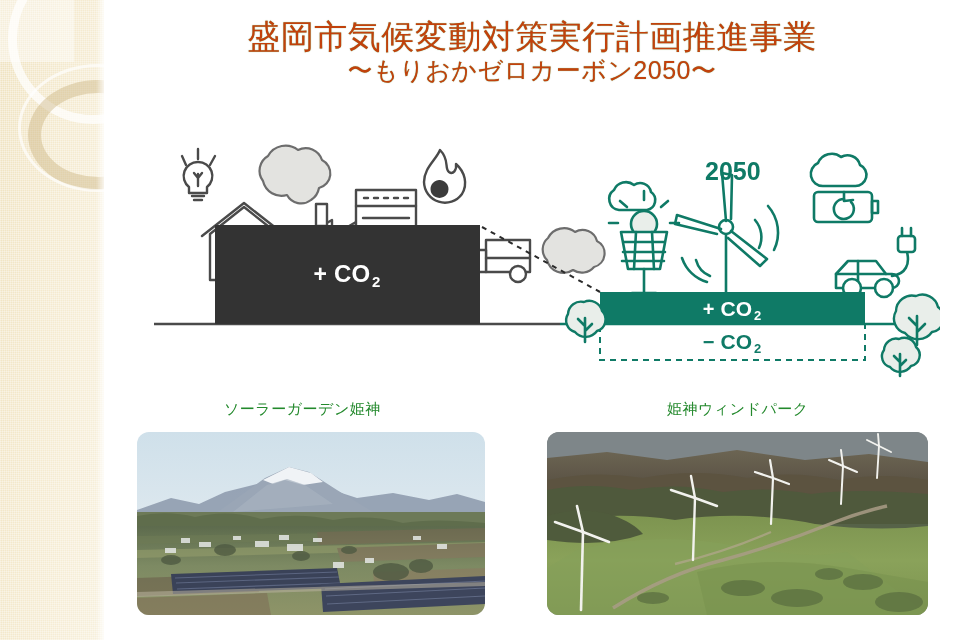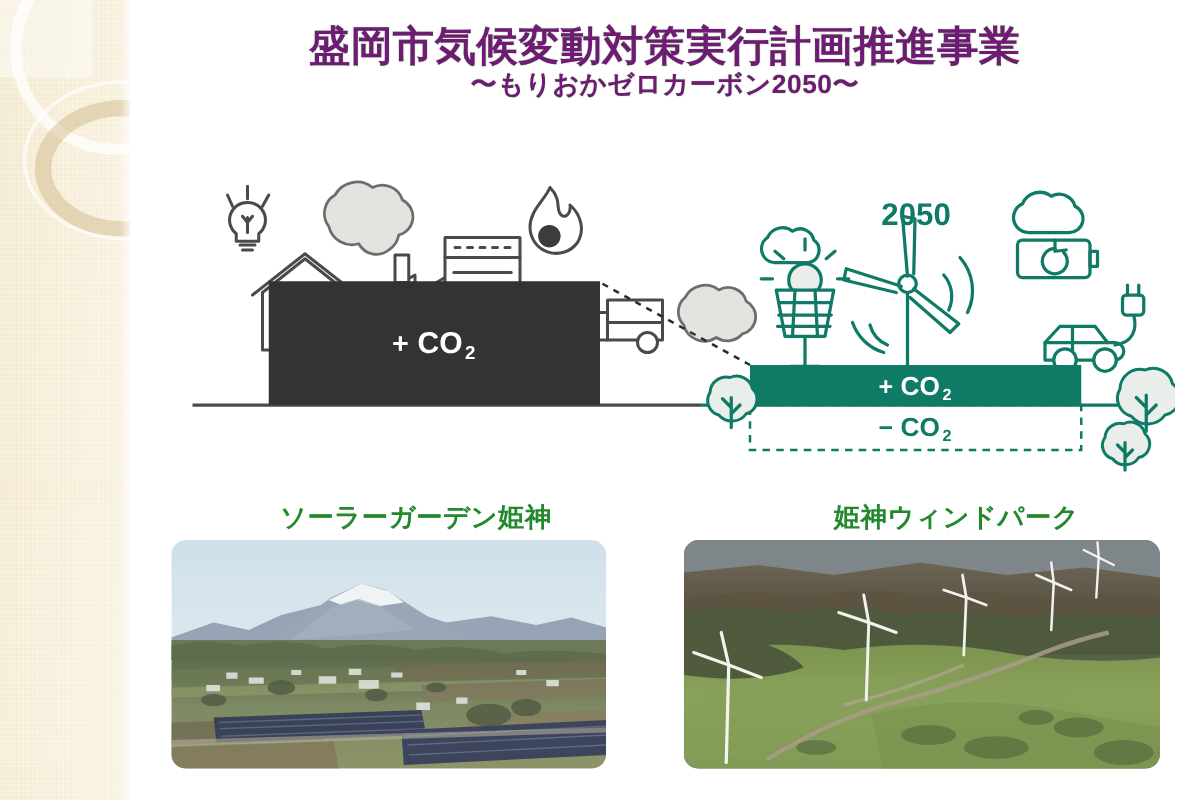--- a/index.html
+++ b/index.html
@@ -48,7 +48,7 @@
     text-align:center; line-height:1.16;
   }
   .title-line{
-    color:#701a75; font-weight:bold; letter-spacing:.5px;
+    color:#c2410c; font-weight:normal; letter-spacing:.5px;
     text-shadow:0 0 1px rgba(27,138,21,.6);
   }
   .title-1{ font-size:33px; }

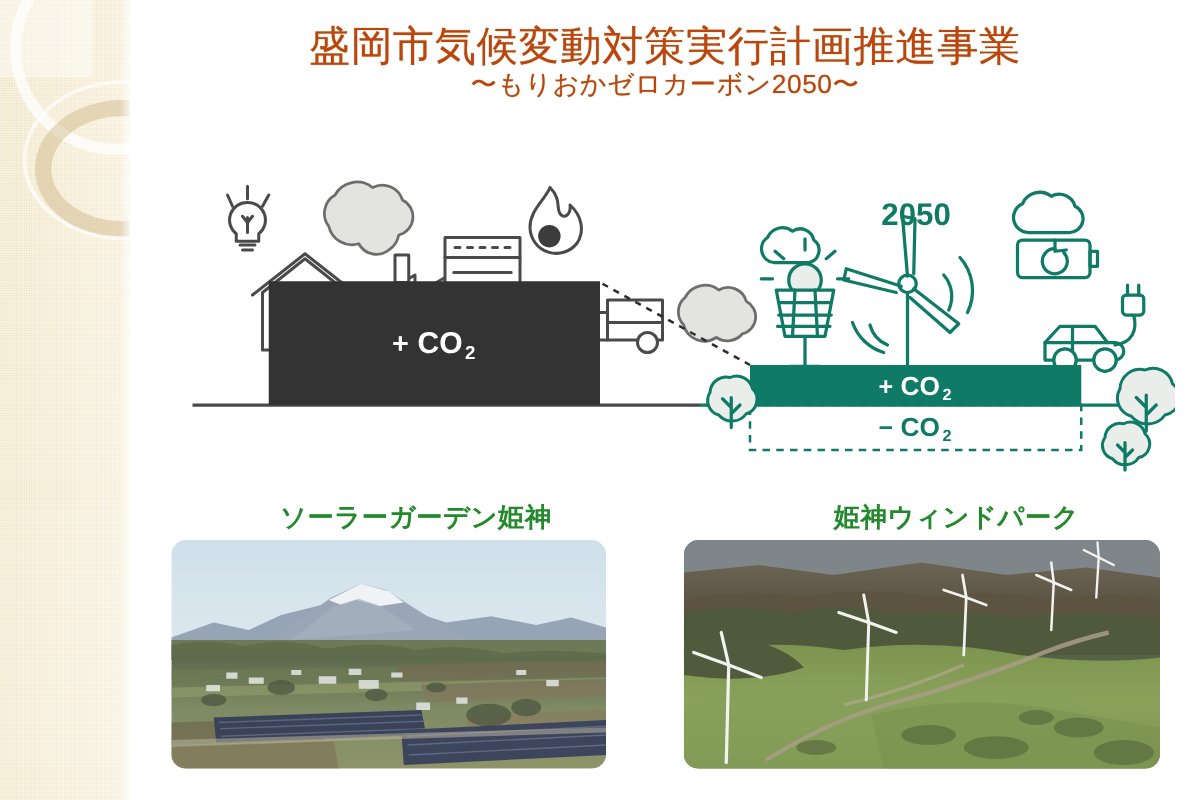--- a/index.html
+++ b/index.html
@@ -52,7 +52,7 @@
     text-shadow:0 0 1px rgba(27,138,21,.6);
   }
   .title-1{ font-size:33px; }
-  .title-2{ font-size:21px; }
+  .title-2{ font-size:25px; }
 
   
   .info{

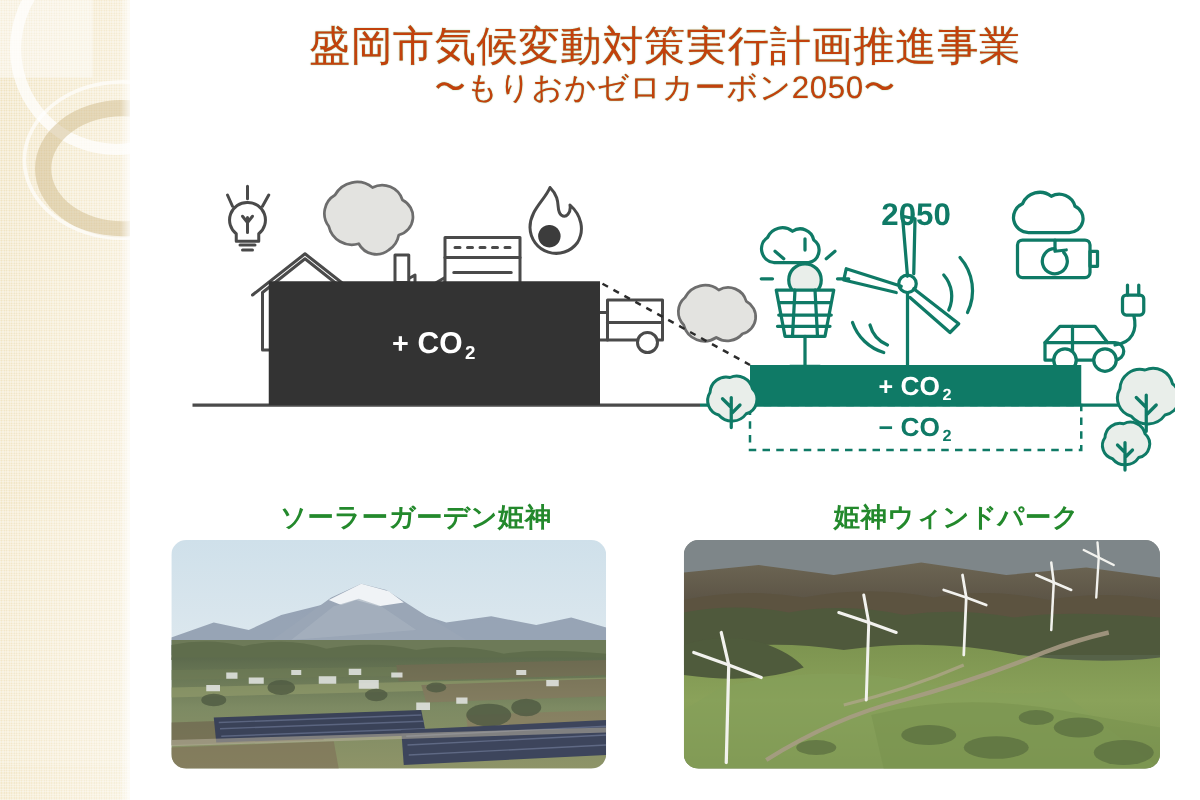--- a/index.html
+++ b/index.html
@@ -62,7 +62,7 @@
 
   
   .cap{
-    position:absolute; font-size:21px; font-weight:bold; color:#23892c;
+    position:absolute; font-size:15px; font-weight:normal; color:#23892c;
     letter-spacing:.5px; white-space:nowrap;
   }
   .cap-left{ left:224px; top:400px; }

